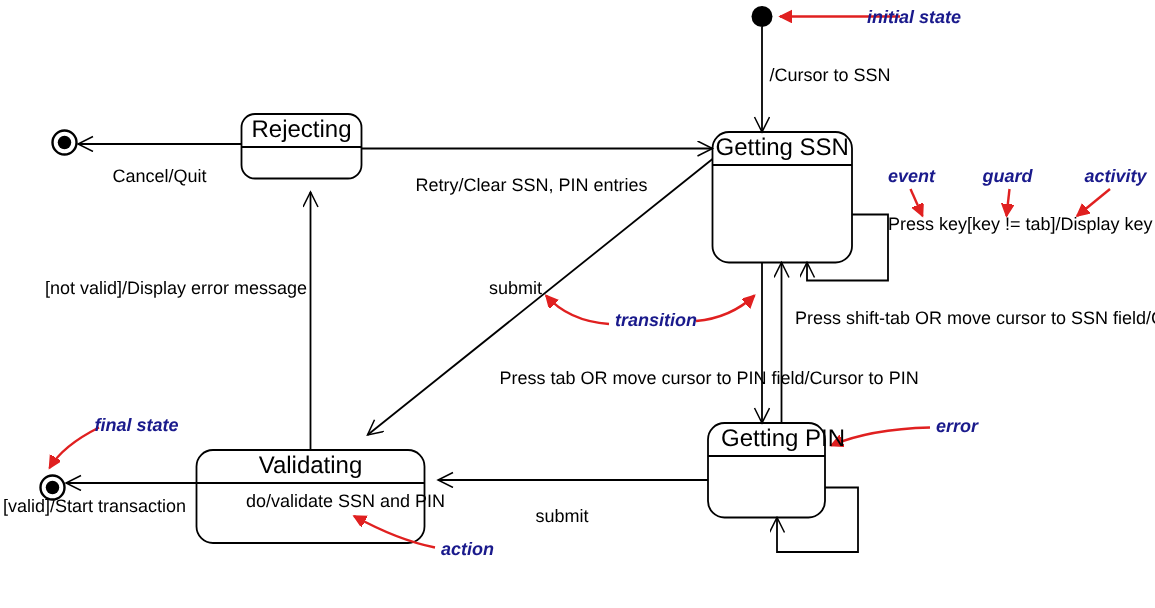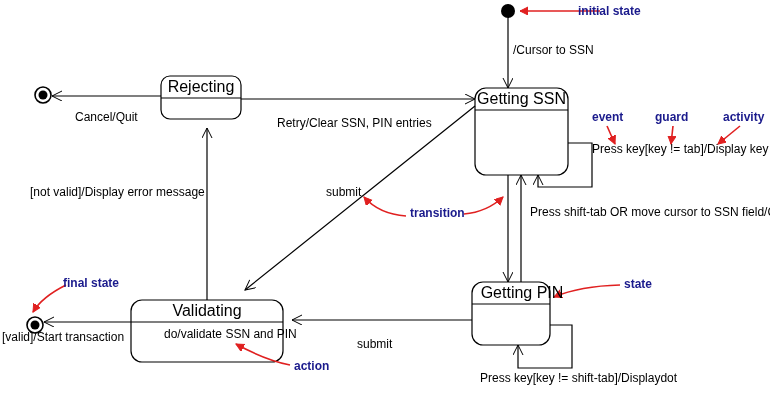--- a/index.html
+++ b/index.html
@@ -11,7 +11,7 @@
   svg{position:absolute;left:0;top:0;width:770px;height:405px;}
   .lbl{position:absolute;white-space:pre;font-size:12px;color:#000;line-height:14px;}
   .ann{position:absolute;white-space:pre;font-size:12px;color:#1a1a8c;
-       font-weight:bold;line-height:14px;}
+       font-style:italic;font-weight:bold;line-height:14px;}
   .statename{position:absolute;white-space:pre;font-size:16px;color:#000;
        text-align:center;line-height:14px;}
   .stateact{position:absolute;white-space:pre;font-size:12px;color:#000;

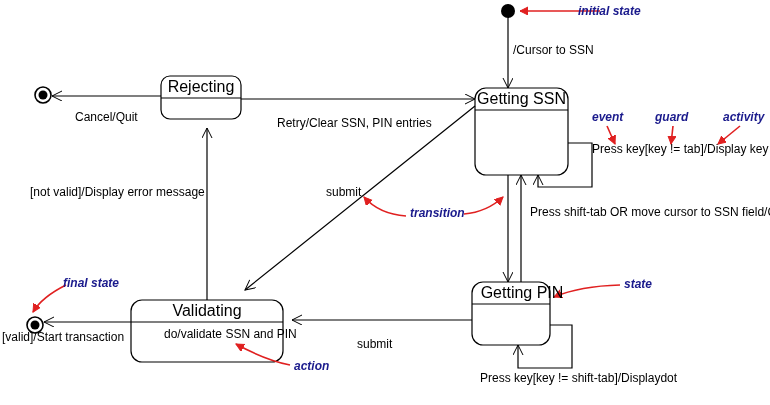--- a/index.html
+++ b/index.html
@@ -123,6 +123,7 @@
 
   <div class="lbl" style="left:30px;top:185px;">[not valid]/Display error message</div>
 
+  <div class="lbl" style="left:333px;top:245px;width:175px;">Press tab OR move cursor to PIN field/Cursor to PIN</div>
 
   <div class="lbl" style="left:530px;top:205px;width:200px;">Press shift-tab OR move cursor to SSN field/Cursor to SSN</div>
 

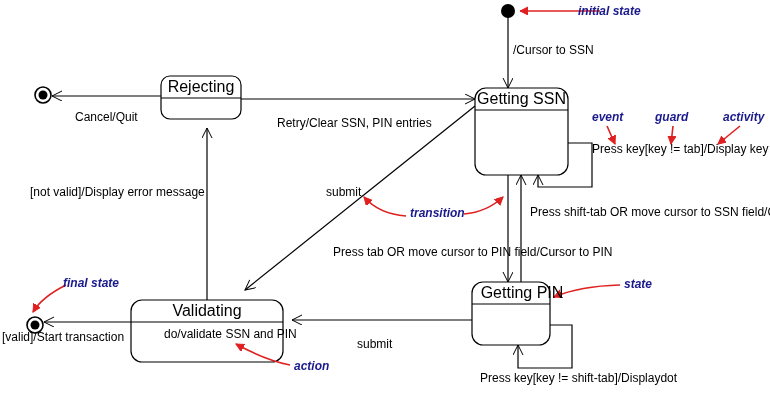--- a/index.html
+++ b/index.html
@@ -139,7 +139,7 @@
 
   <div class="ann" style="left:63px;top:276px;">final state</div>
 
-  <div class="ann" style="left:624px;top:277px;">state</div>
+  <div class="ann" style="left:624px;top:277px;">error</div>
 
   <div class="ann" style="left:410px;top:206px;">transition</div>
 

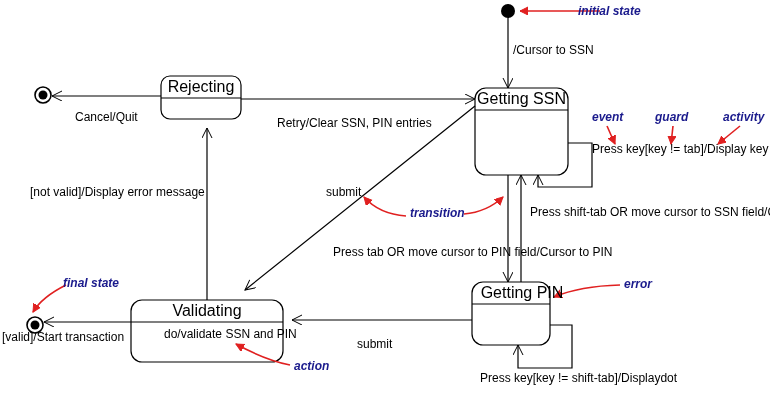--- a/index.html
+++ b/index.html
@@ -133,7 +133,6 @@
 
   <div class="lbl" style="left:2px;top:330px;">[valid]/Start transaction</div>
 
-  <div class="lbl" style="left:480px;top:371px;">Press key[key != shift-tab]/Displaydot</div>
 
   <div class="ann" style="left:578px;top:4px;">initial state</div>
 

